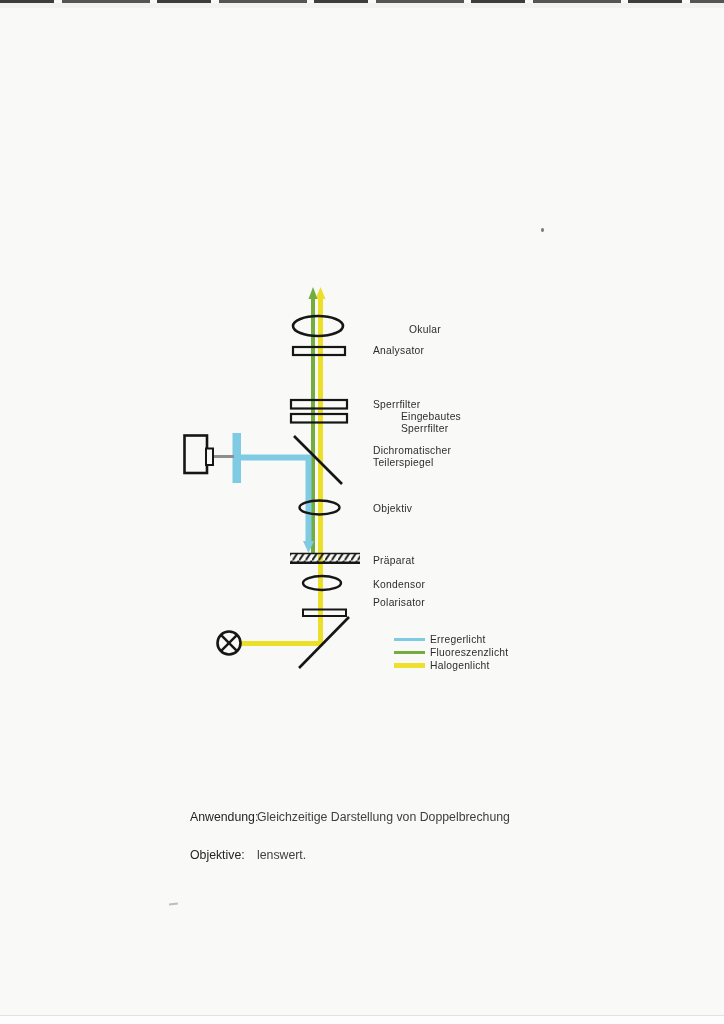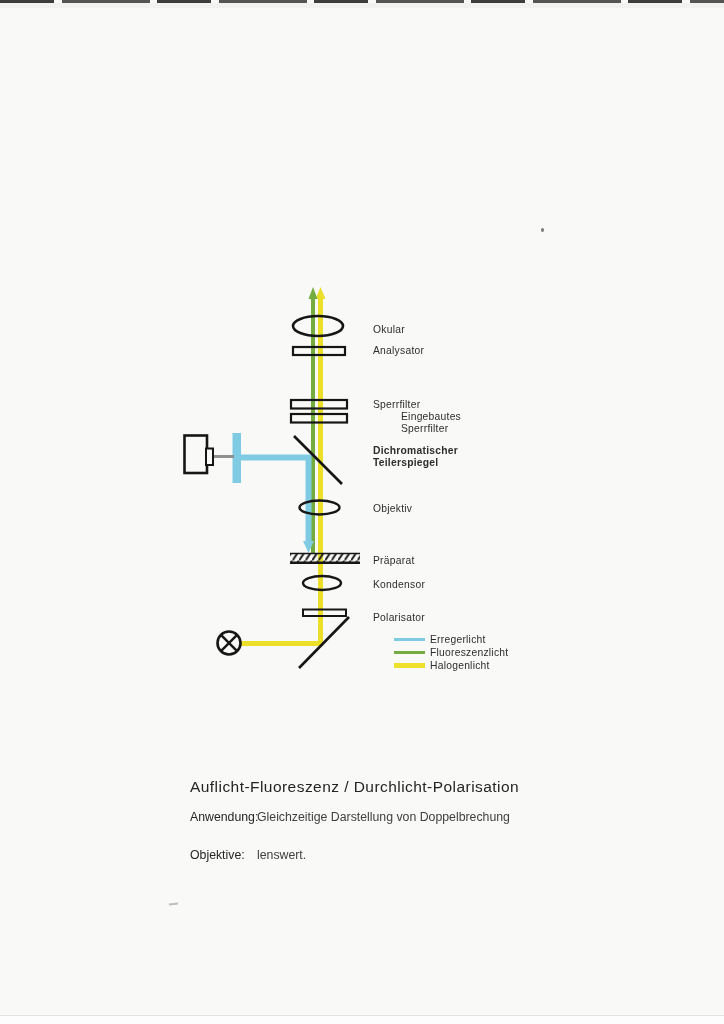--- a/index.html
+++ b/index.html
@@ -45,7 +45,7 @@
     font-size:10.3px;line-height:12px;letter-spacing:.25px;color:#2d2d2d;
     white-space:nowrap;
   }
-  .lab-okular{top:324px;}
+  .lab-okular{top:324px;margin-left:36px;}
   .lab-analysator{top:345px;}
   .lab-sperrfilter{top:399px;}
   .lab-eingebautes{top:411px;margin-left:28px;}

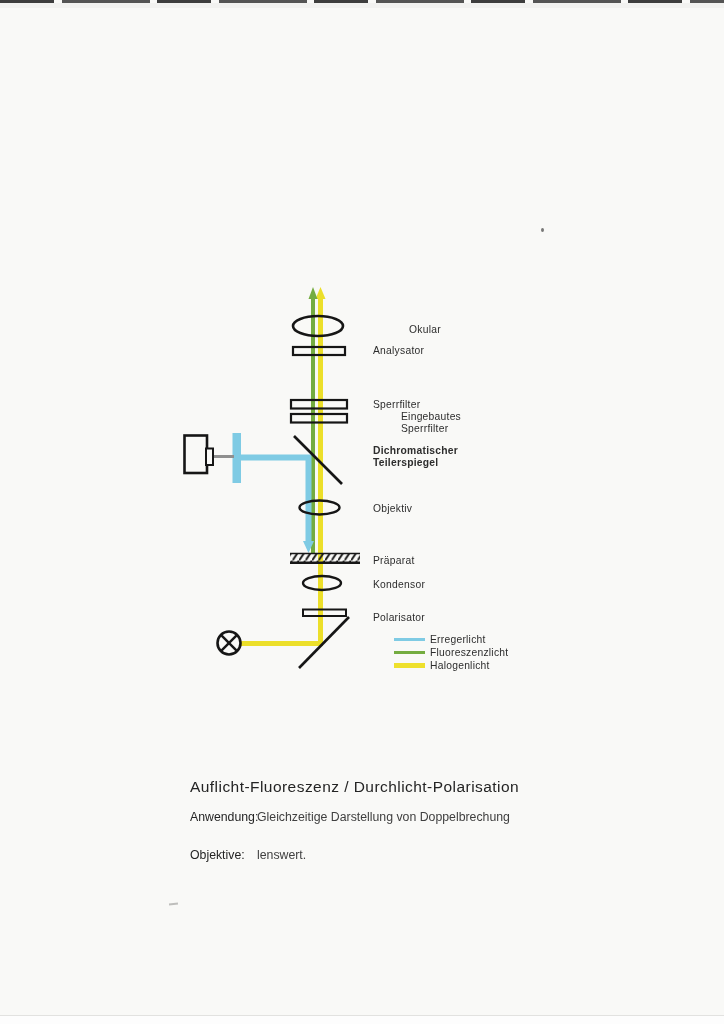--- a/index.html
+++ b/index.html
@@ -49,7 +49,7 @@
   .lab-analysator{top:345px;}
   .lab-sperrfilter{top:399px;}
   .lab-eingebautes{top:411px;margin-left:28px;}
-  .lab-dichro{top:445px;font-weight:bold;}
+  .lab-dichro{top:445px;}
   .lab-objektiv{top:503px;text-align:center;}
   .lab-praeparat{top:555px;}
   .lab-kondensor{top:579px;}

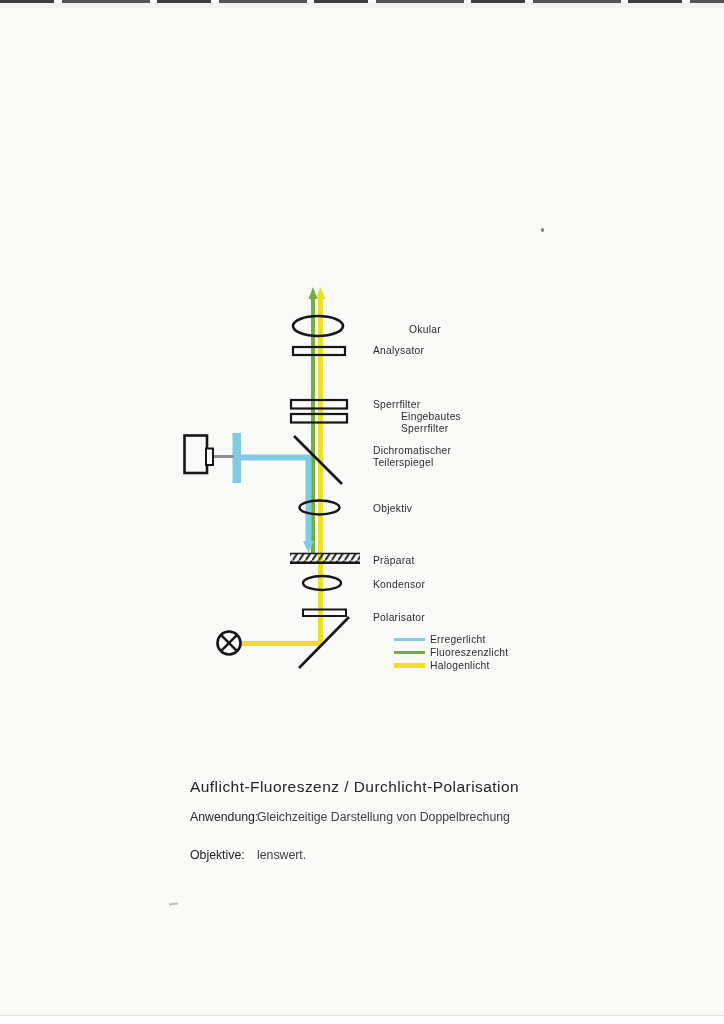--- a/index.html
+++ b/index.html
@@ -53,7 +53,7 @@
   .lab-objektiv{top:503px;text-align:center;}
   .lab-praeparat{top:555px;}
   .lab-kondensor{top:579px;}
-  .lab-polarisator{top:612px;}
+  .lab-polarisator{top:597px;}
 
   
   .legend{position:absolute;left:394px;top:633px;}

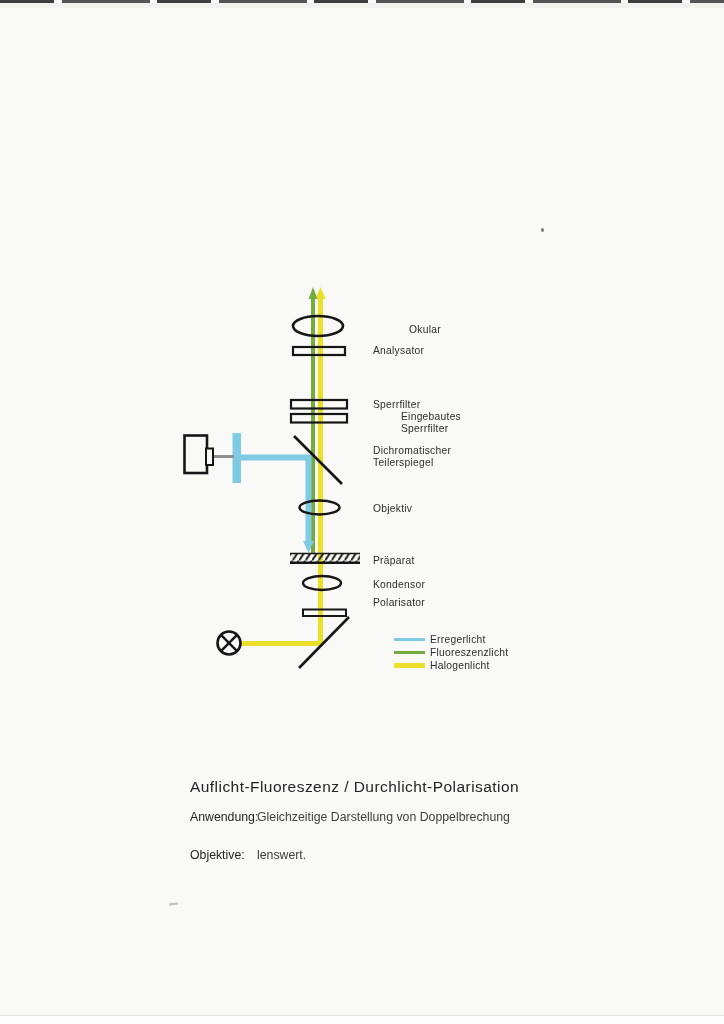--- a/index.html
+++ b/index.html
@@ -162,7 +162,6 @@
     </div>
   </div>
 
-  <div class="footer-heading">Auflicht-Fluoreszenz / Durchlicht-Polarisation</div>
 
   <div class="def-term pos-anwendung">Anwendung:</div>
   <div class="def-body pos-anwendung">

